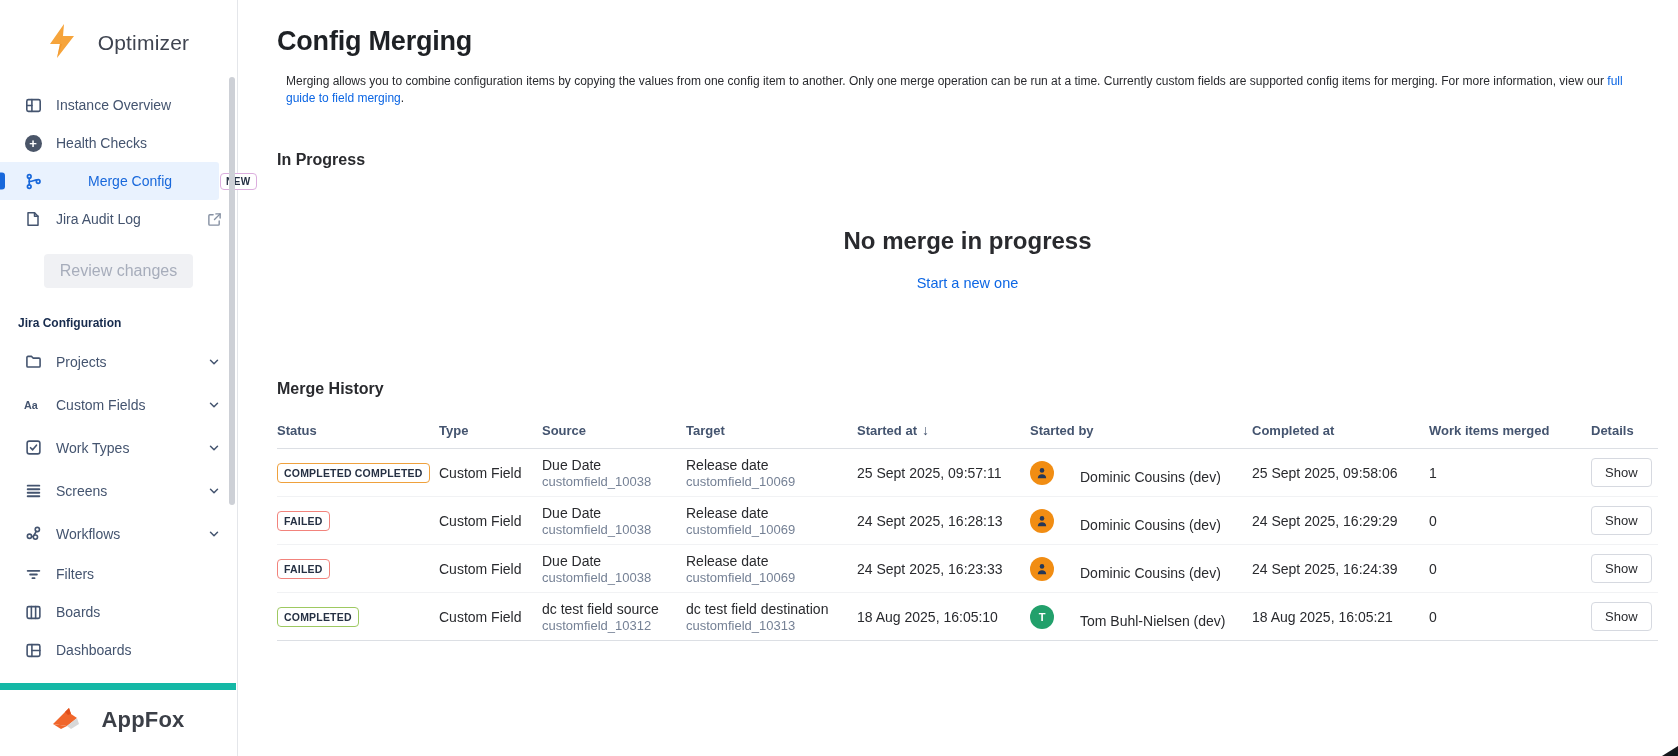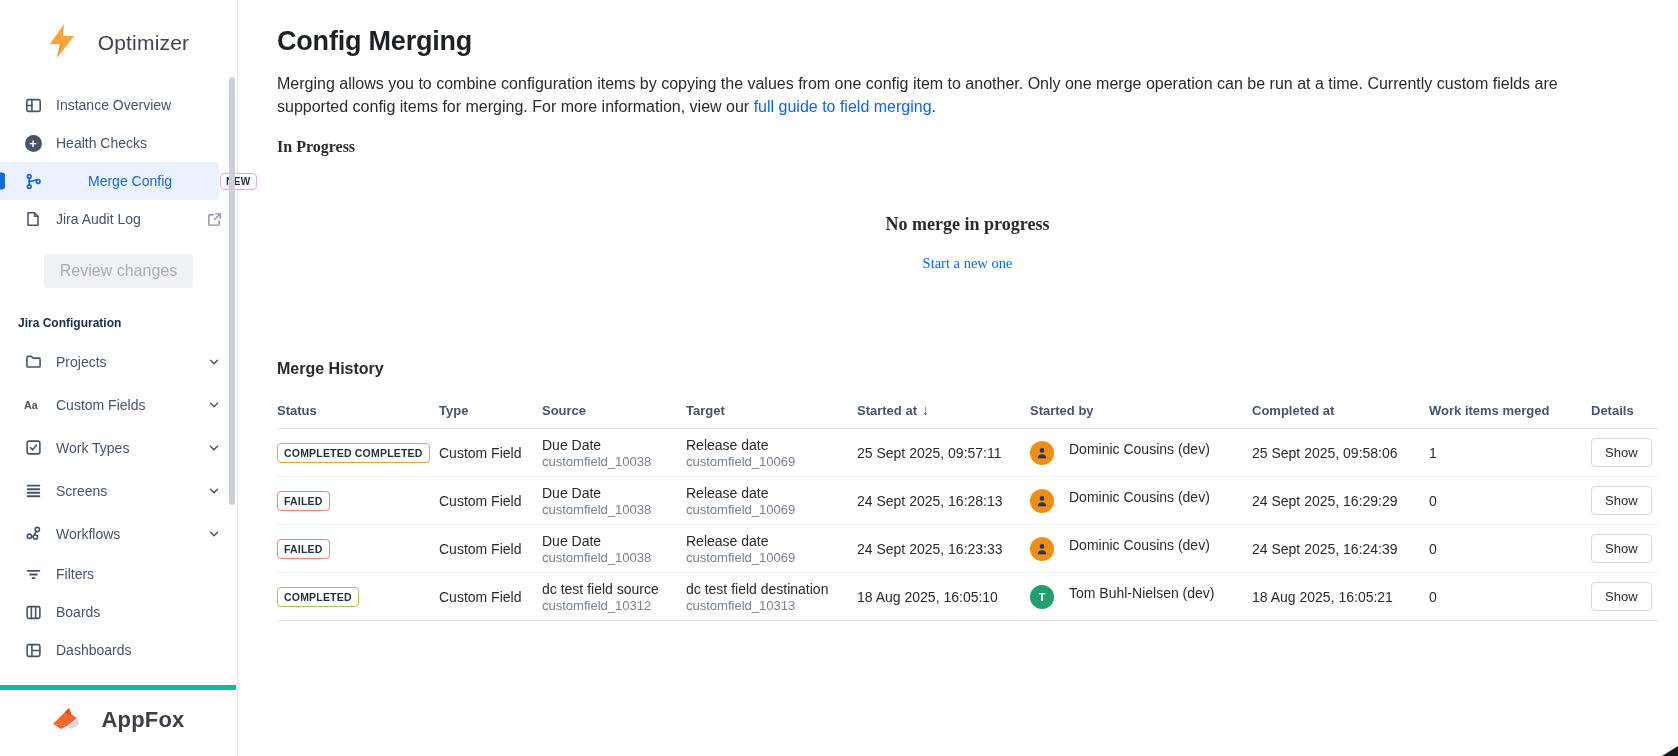--- a/index.html
+++ b/index.html
@@ -32,7 +32,7 @@
   
   .main { flex:1 1 auto; padding:26px 20px 0 39px; position:relative; }
   h1.page-title { font-size:27px; font-weight:700; color:#1e2125; letter-spacing:-0.2px; margin-bottom:16px; }
-  .desc { font-size:16px; line-height:1.42; color:#292a2e; max-width:1345px; }
+  .desc { font-size:12px; line-height:1.42; color:#292a2e; max-width:1345px;margin-left:9px; }
   .desc a { color:#0c66e4; text-decoration:none; }
   .sec-title { font-size:16px; font-weight:700; color:#292a2e; }
   .in-progress { margin-top:20px;font-family:Liberation Serif, serif; }

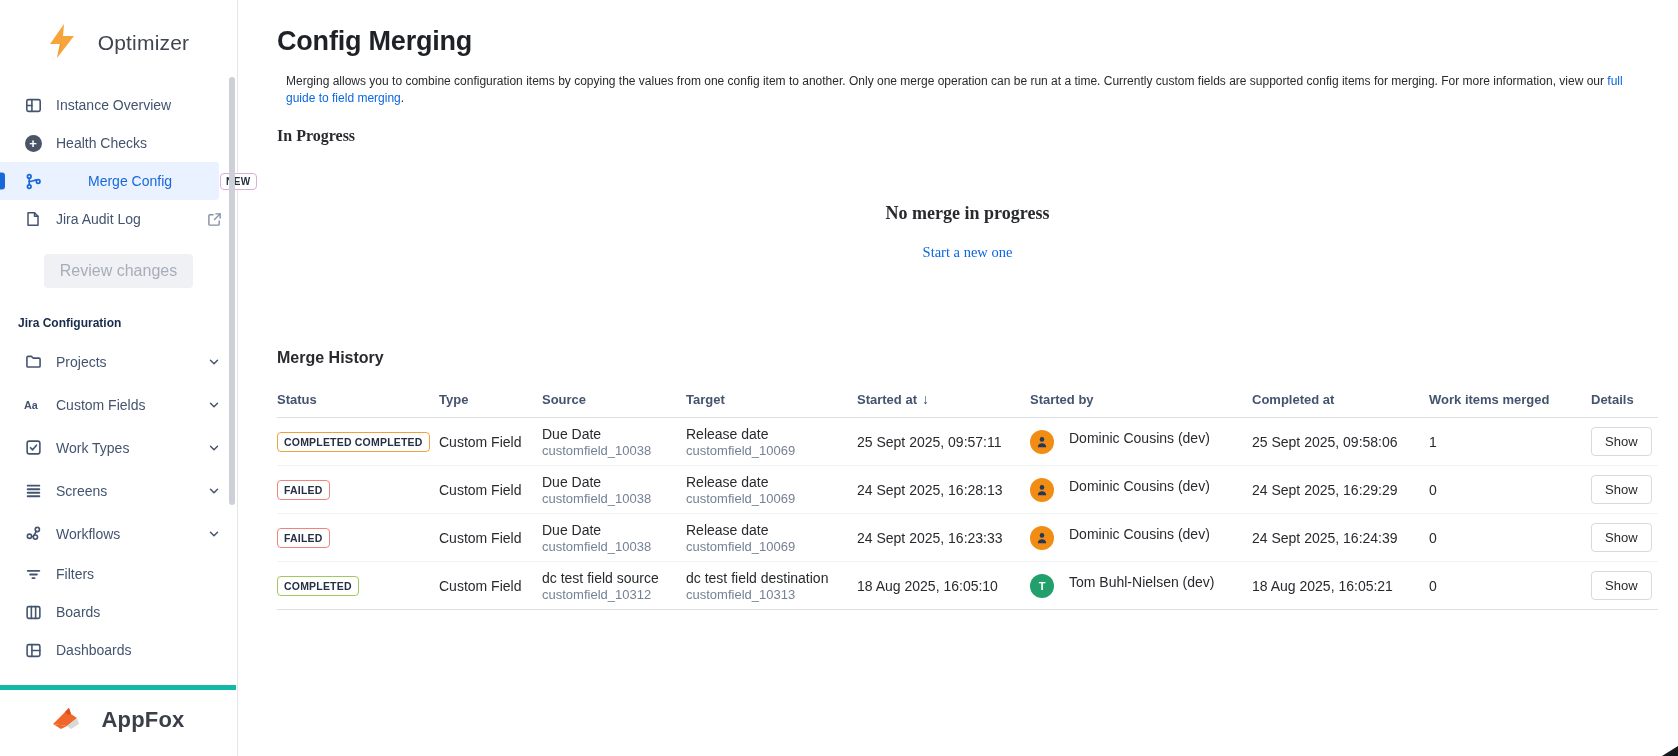--- a/index.html
+++ b/index.html
@@ -35,7 +35,7 @@
   .desc { font-size:12px; line-height:1.42; color:#292a2e; max-width:1345px;margin-left:9px; }
   .desc a { color:#0c66e4; text-decoration:none; }
   .sec-title { font-size:16px; font-weight:700; color:#292a2e; }
-  .in-progress { margin-top:20px;font-family:Liberation Serif, serif; }
+  .in-progress { margin-top:44px; }
   .empty-state { text-align:center; margin-top:58px; }
   .empty-title { font-size:18px; font-weight:700; color:#292a2e; }
   .empty-link { display:inline-block; margin-top:20px; font-size:14.5px; color:#0c66e4; text-decoration:none; }

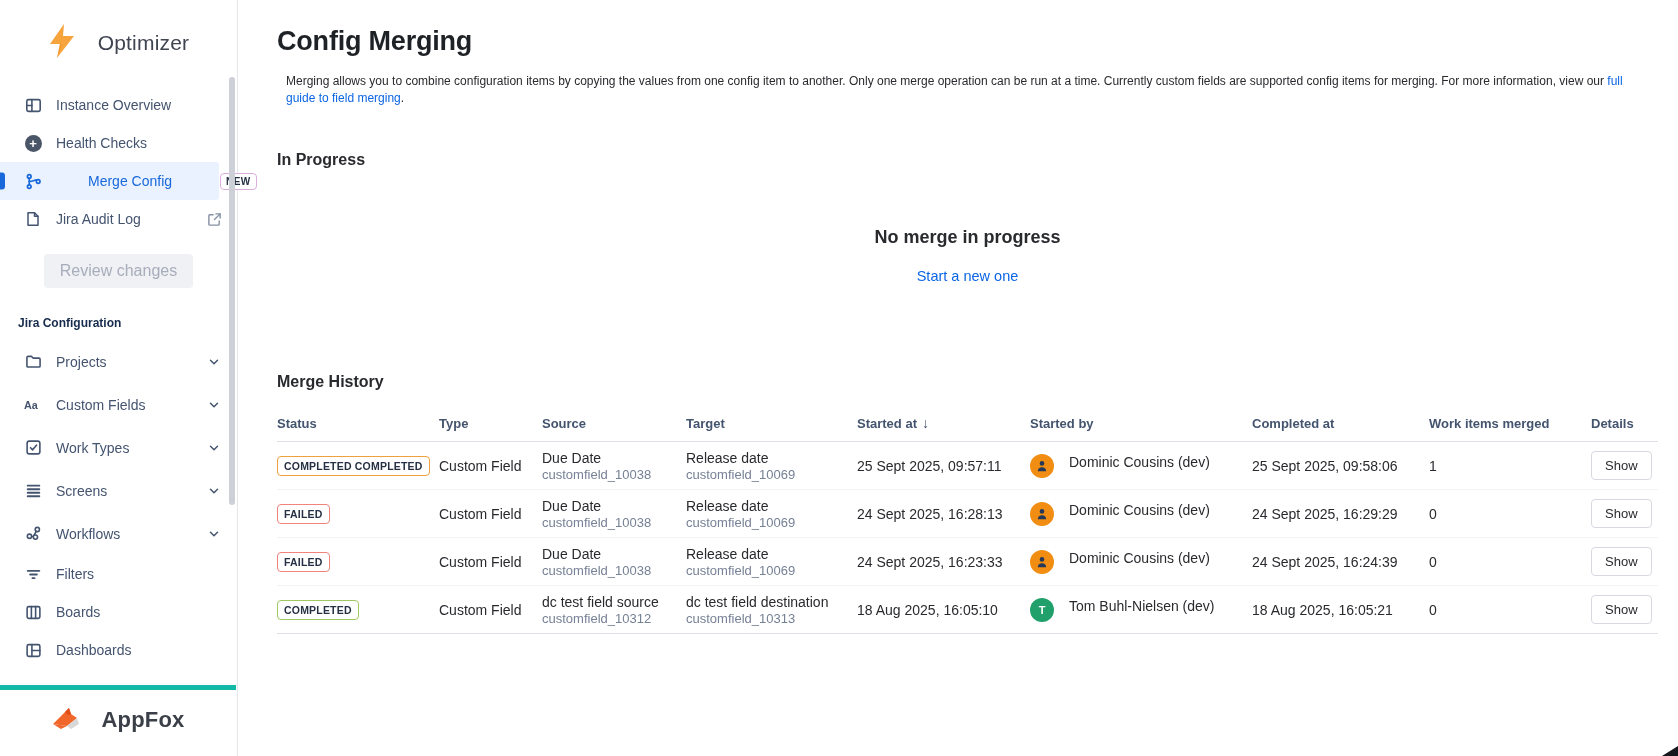--- a/index.html
+++ b/index.html
@@ -37,7 +37,7 @@
   .sec-title { font-size:16px; font-weight:700; color:#292a2e; }
   .in-progress { margin-top:44px; }
   .empty-state { text-align:center; margin-top:58px; }
-  .empty-title { font-size:18px; font-weight:700; color:#292a2e; }
+  .empty-title { font-size:24px; font-weight:700; color:#292a2e; }
   .empty-link { display:inline-block; margin-top:20px; font-size:14.5px; color:#0c66e4; text-decoration:none; }
   .history { margin-top:88px; }
   .history .sec-title { margin-bottom:24px; }

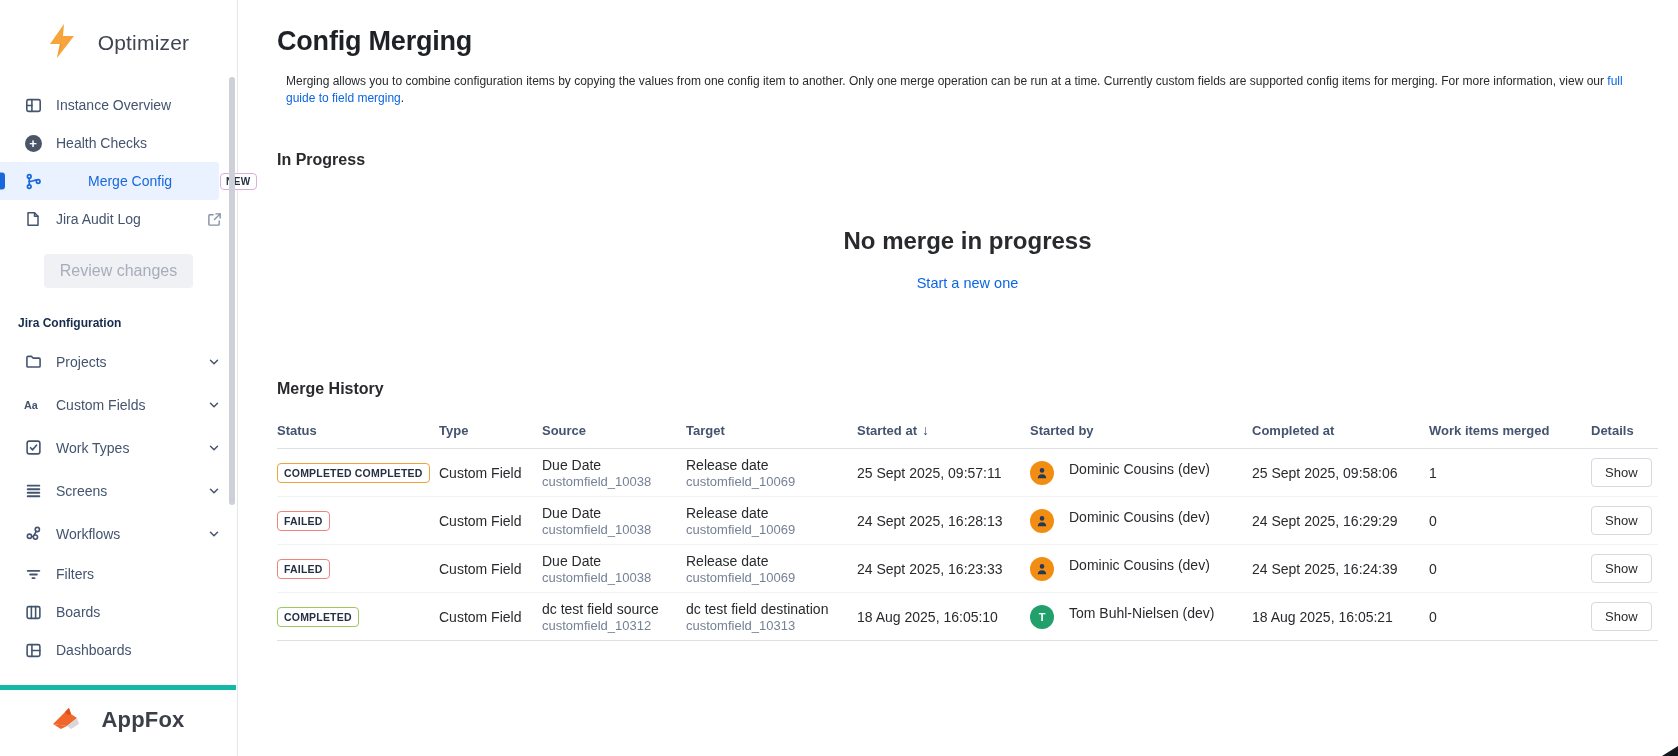--- a/index.html
+++ b/index.html
@@ -52,7 +52,7 @@
   .cell { font-size:14px; color:#292a2e; padding-right:10px; }
   .badge { display:inline-block; border:1.5px solid #999; border-radius:4px; padding:3px 6px; font-size:10.5px; font-weight:700; letter-spacing:0.2px; color:#253043; background:#fff; white-space:nowrap; }
   .two-line .sub { font-size:13px; color:#758195; margin-top:1px; }
-  .byline { display:flex; align-items:flex-start; gap:15px; }
+  .byline { display:flex; align-items:flex-end; gap:26px; }
   .avatar { width:24px; height:24px; border-radius:50%; display:flex; align-items:center; justify-content:center; color:#fff; font-size:11px; font-weight:700; flex:0 0 auto; overflow:hidden; }
   .show-btn { font-family:inherit; font-size:13px; color:#292a2e; background:#fff; border:1px solid #d6d9e0; border-radius:4px; padding:6px 13px; cursor:pointer; }
 

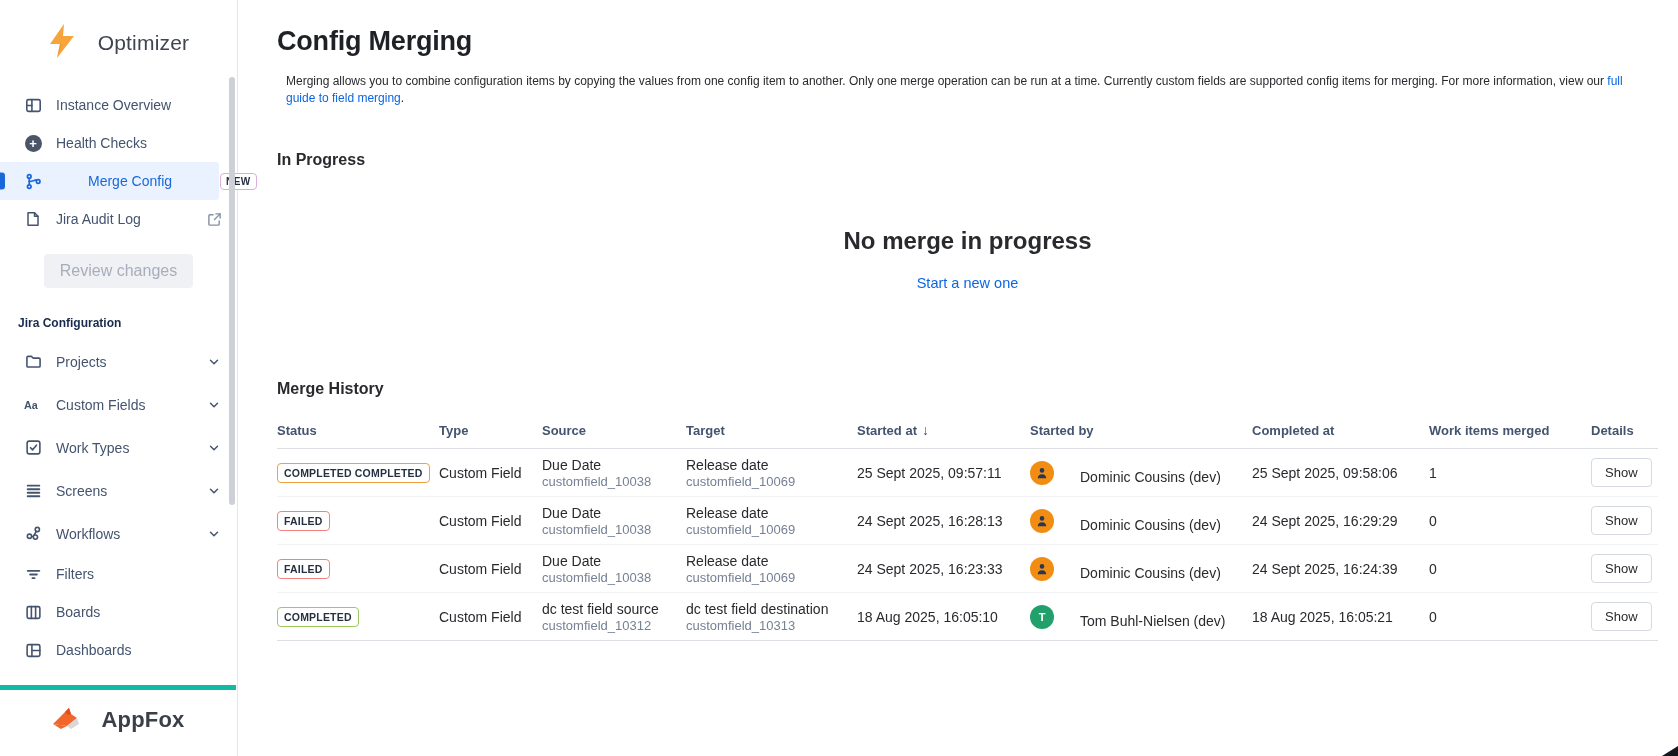--- a/index.html
+++ b/index.html
@@ -25,7 +25,7 @@
   .review-btn { display:block; margin:16px auto 10px auto; background:#f0f1f4; color:#a7adbb; border:none; border-radius:4px; font-size:16px; padding:8px 16px; font-family:inherit; cursor:default; }
   .section-title { font-size:12px; font-weight:700; color:#172b4d; padding:18px 0 6px 18px; }
   .cfg-item { height:43px; }
-  .sidebar-footer { position:absolute; left:0; right:1px; bottom:0; background:#fff; border-top:5px solid #14b8a6; padding:16px 0 22px 0; display:flex; align-items:center; justify-content:center; gap:8px; }
+  .sidebar-footer { position:absolute; left:0; right:1px; bottom:0; background:#fff; border-top:7px solid #14b8a6; padding:16px 0 22px 0; display:flex; align-items:center; justify-content:center; gap:8px; }
   .footer-text { font-size:22px; font-weight:700; color:#3b3f47; letter-spacing:0.2px; }
   .scroll-thumb { position:absolute; right:2px; top:77px; width:6px; height:428px; border-radius:3px; background:#cdd0d6; }
 

